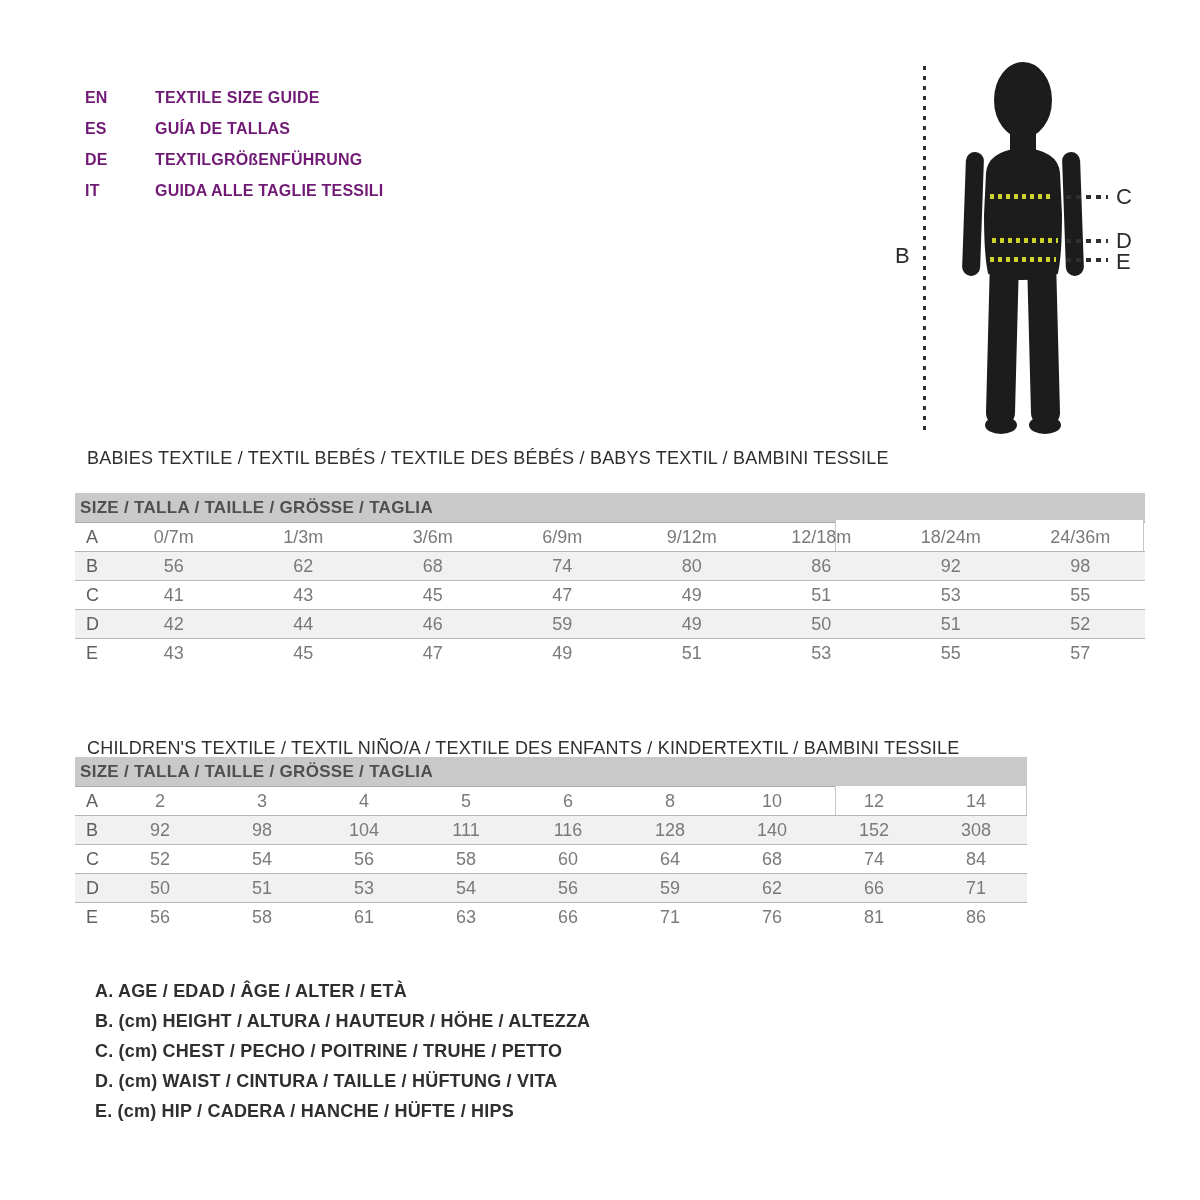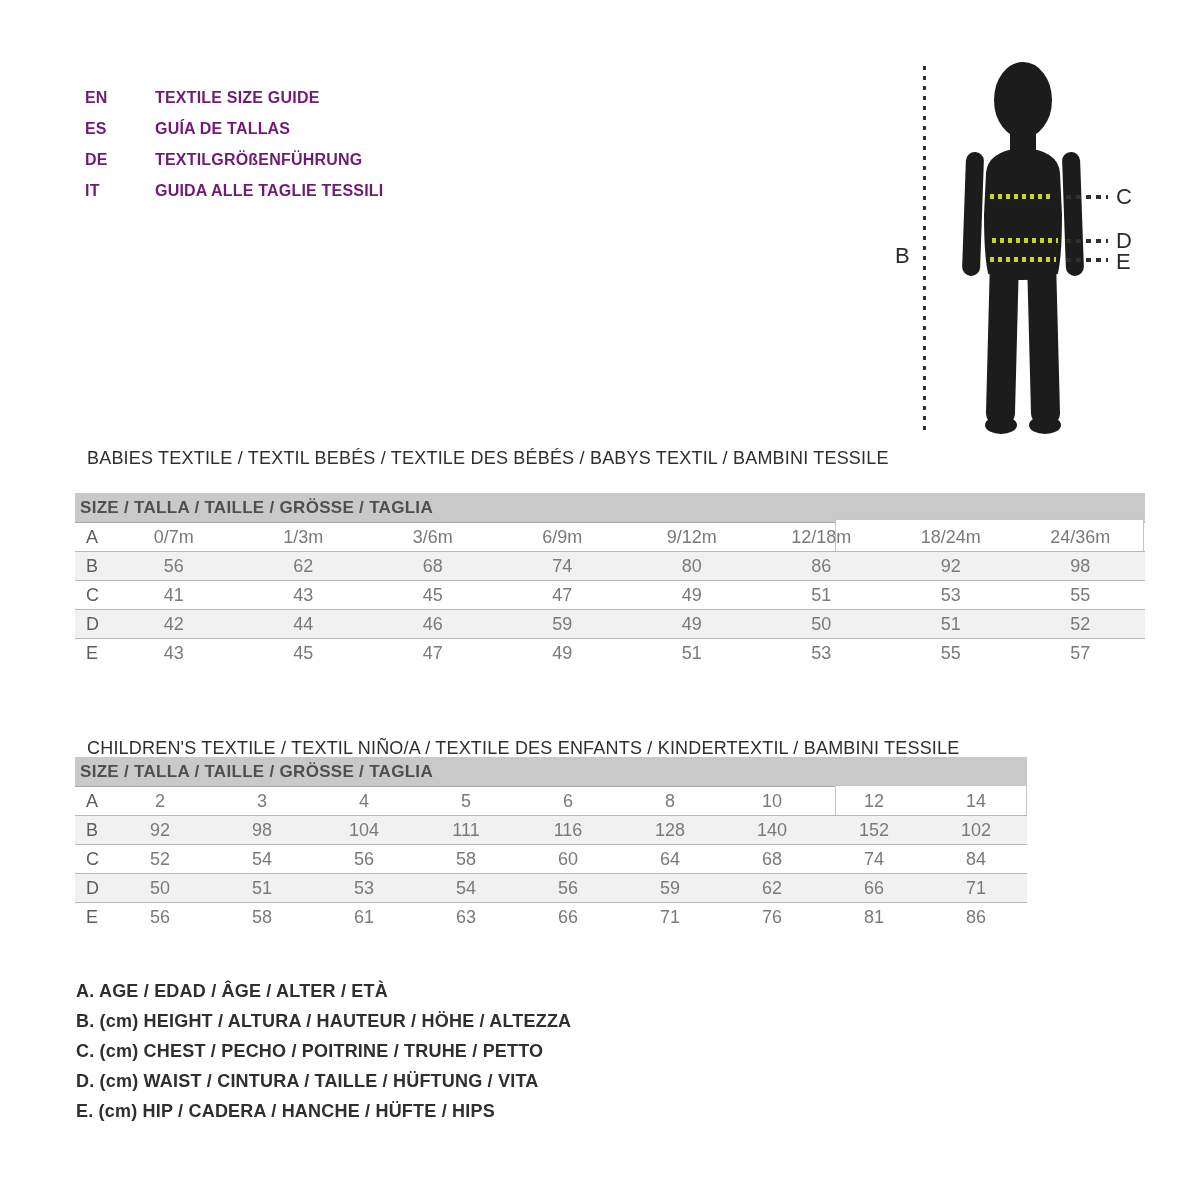--- a/index.html
+++ b/index.html
@@ -181,7 +181,7 @@
         <div class="cell">128</div>
         <div class="cell">140</div>
         <div class="cell">152</div>
-        <div class="cell">102</div>
+        <div class="cell">308</div>
       </div>
       <div class="trow">
         <div class="cell letter">C</div>

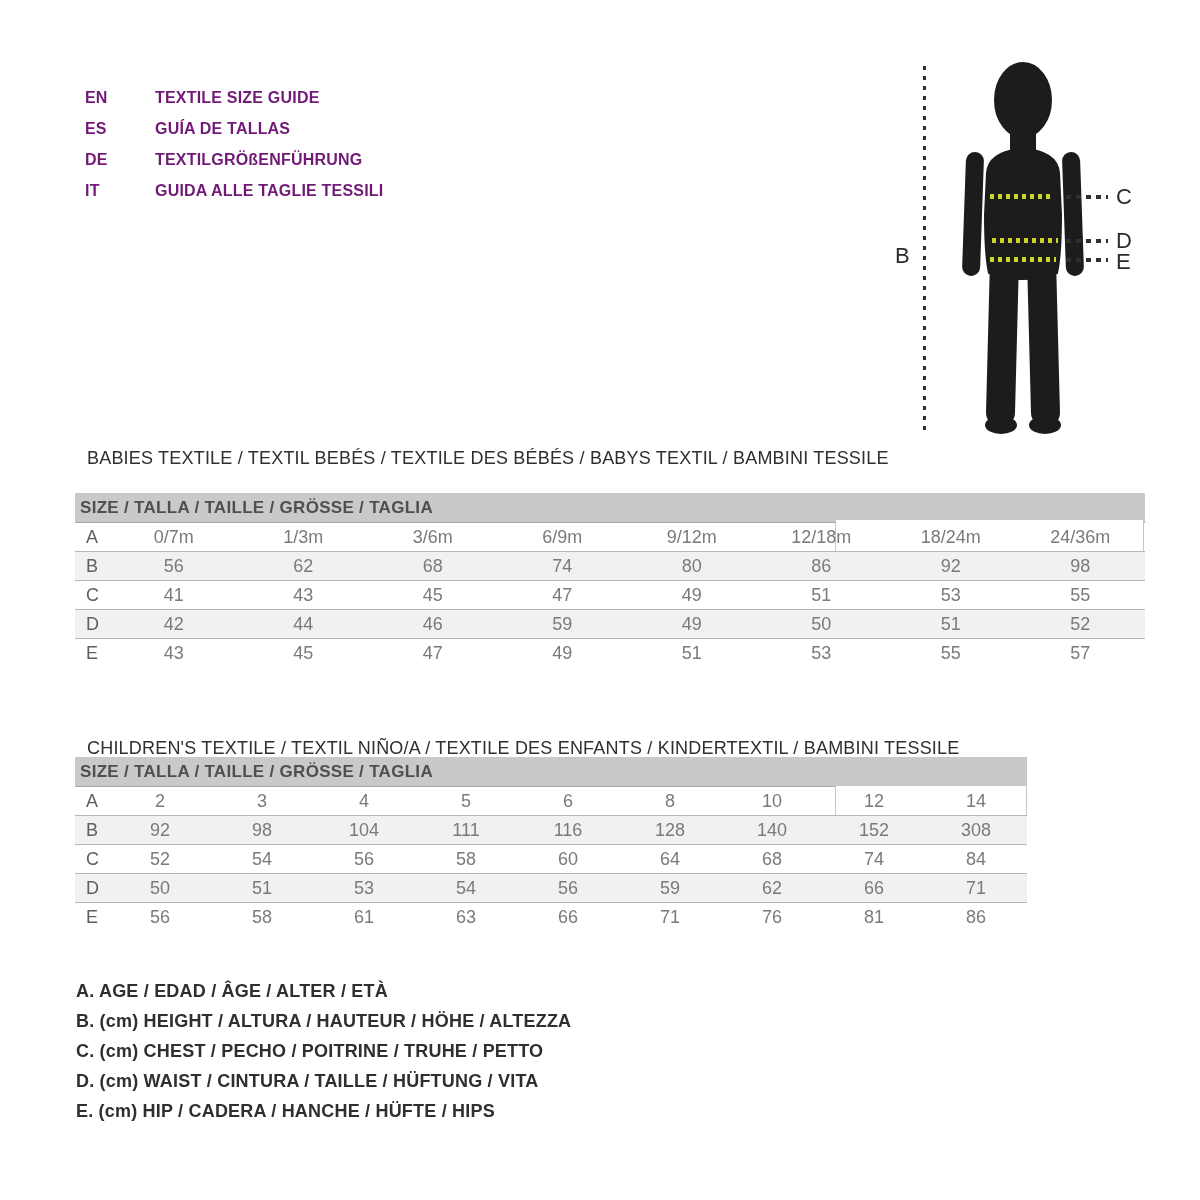--- a/index.html
+++ b/index.html
@@ -37,7 +37,7 @@
   .cell.letter{text-align:left;padding-left:11px;color:#5f5f5f;}
   .highlight-box{position:absolute;background:#ffffff;border:1px solid #c6c6c6;z-index:2;box-sizing:border-box;}
   
-  .legend{position:absolute;left:76px;top:976px;}
+  .legend{position:absolute;left:95px;top:976px;}
   .legend-line{line-height:30px;font-size:18px;font-weight:700;color:#2f2f2f;letter-spacing:.2px;}
 </style>
 </head>

